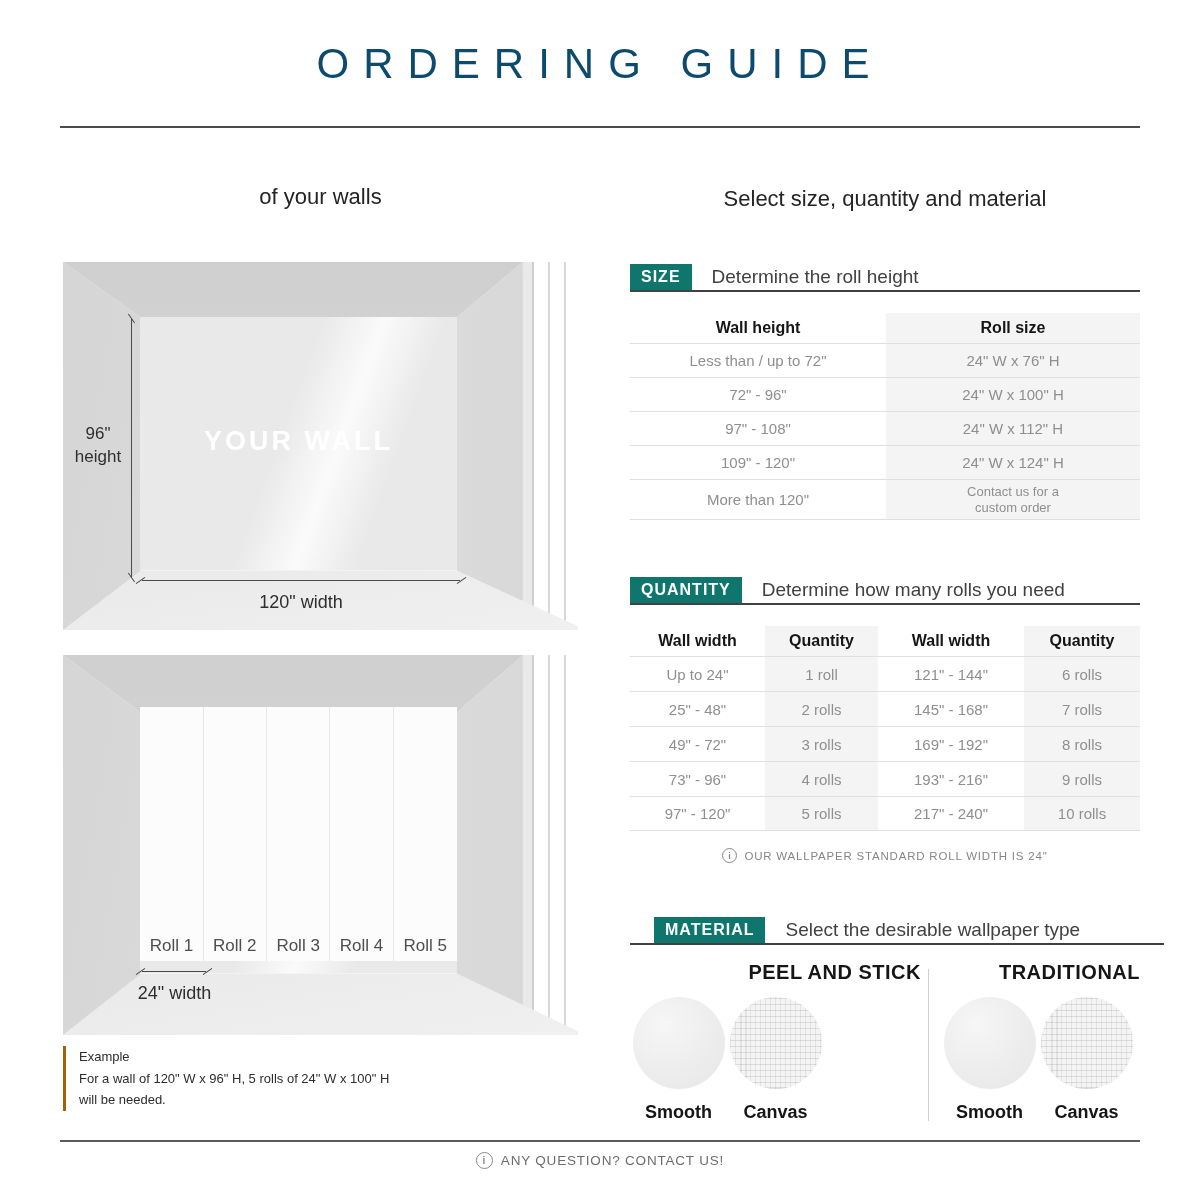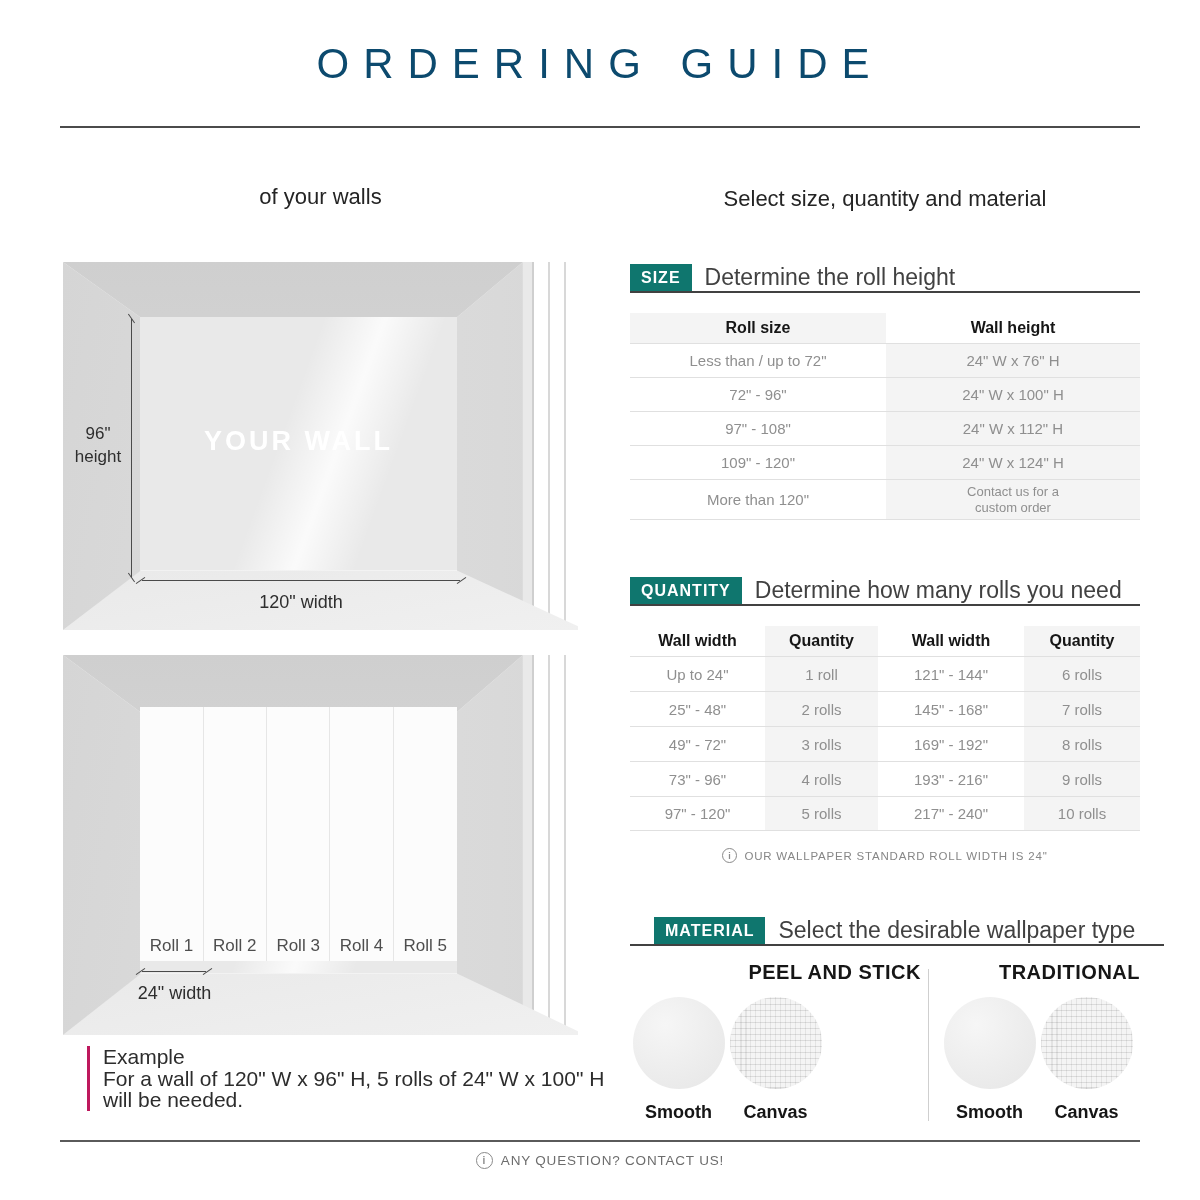--- a/index.html
+++ b/index.html
@@ -25,7 +25,7 @@
             border-bottom:2px solid #414141;}
   .badge{background:#0f766e;color:#ffffff;font-size:16px;font-weight:700;
          letter-spacing:1px;padding:4px 11px;display:flex;align-items:center;}
-  .sec-sub{margin-left:13px;font-size:23px;color:#414141;display:flex;align-items:center;}
+  .sec-sub{margin-left:20px;font-size:19px;color:#414141;display:flex;align-items:center;}
 
   
   .tbl{position:absolute;left:0;width:510px;display:grid;}

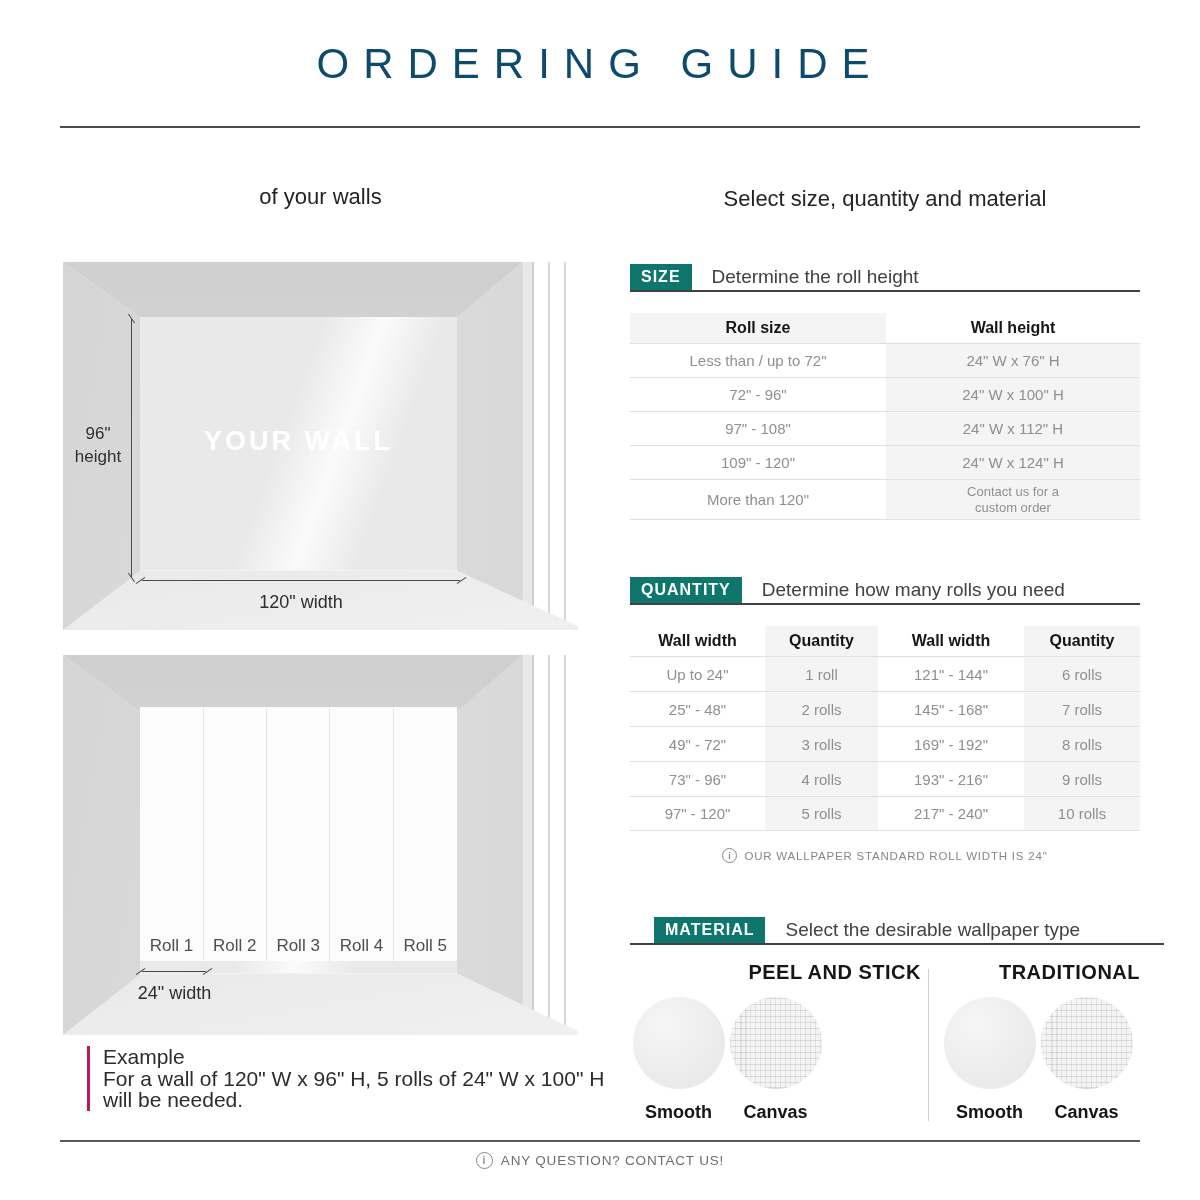--- a/index.html
+++ b/index.html
@@ -197,8 +197,8 @@
       <span class="sec-sub">Determine the roll height</span>
     </div>
     <div class="tbl size-tbl">
+      <div class="cell hdr">Wall height</div>
       <div class="cell hdr shade">Roll size</div>
-      <div class="cell hdr">Wall height</div>
       <div class="cell bt">Less than / up to 72"</div>
       <div class="cell bt shade">24" W x 76" H</div>
       <div class="cell bt">72" - 96"</div>

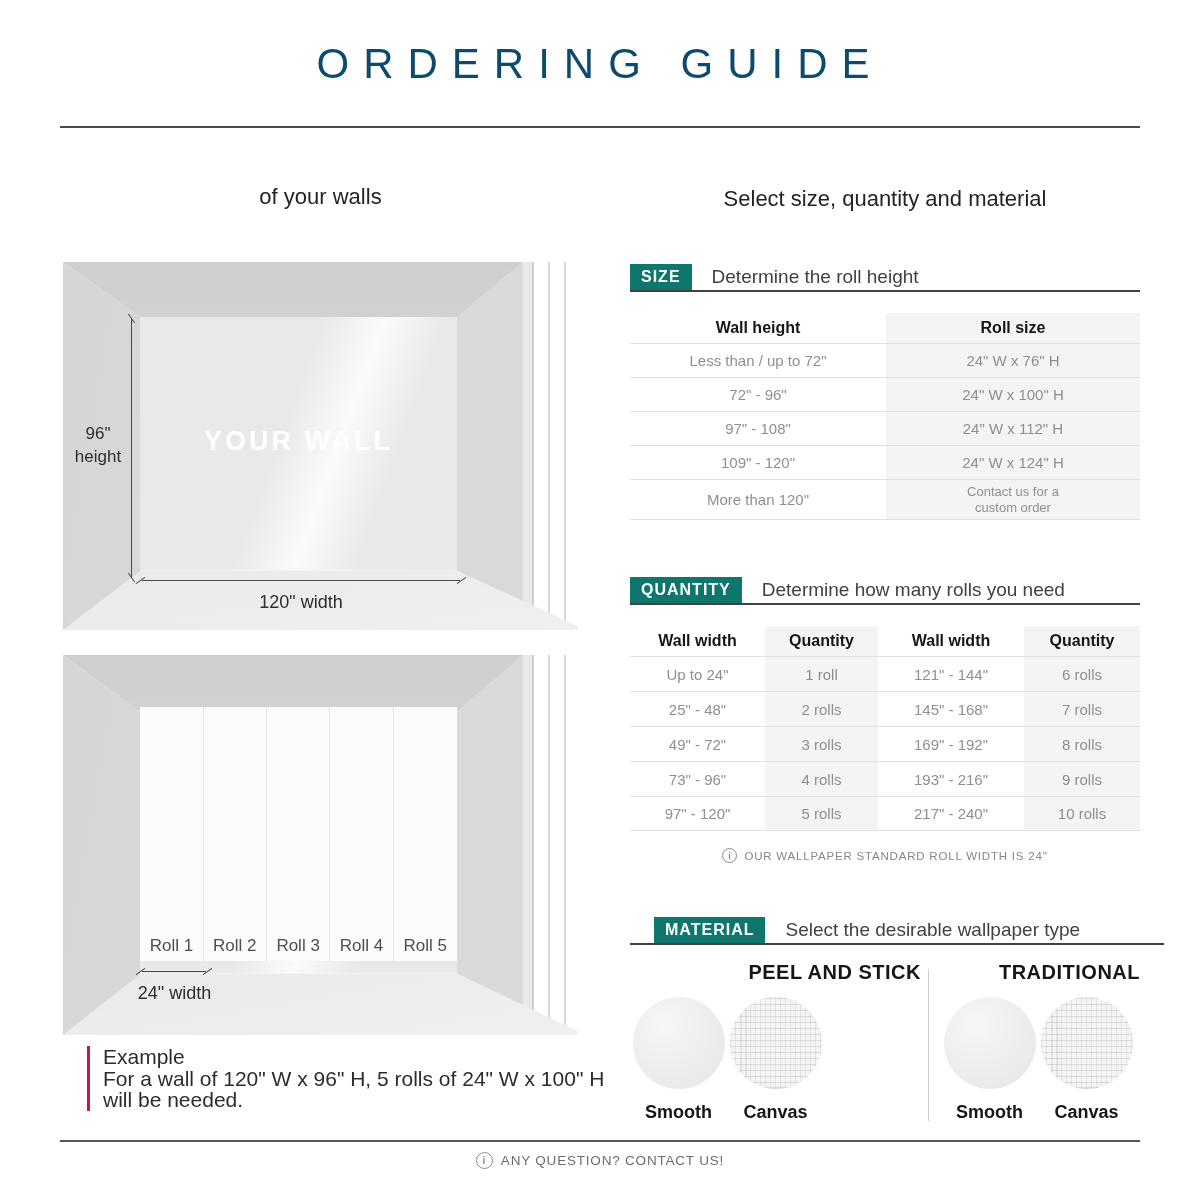--- a/index.html
+++ b/index.html
@@ -123,8 +123,8 @@
               font-size:17px;color:#4e4e4e;}
 
   
-  .example{position:absolute;left:63px;top:1046px;width:515px;border-left:3px solid #be185d;
-           padding-left:13px;font-size:21px;line-height:21.5px;color:#2d2d2d;margin-left:24px;}
+  .example{position:absolute;left:63px;top:1046px;width:515px;border-left:3px solid #a16207;
+           padding-left:13px;font-size:13px;line-height:21.5px;color:#2d2d2d;}
 </style>
 </head>
 <body>

